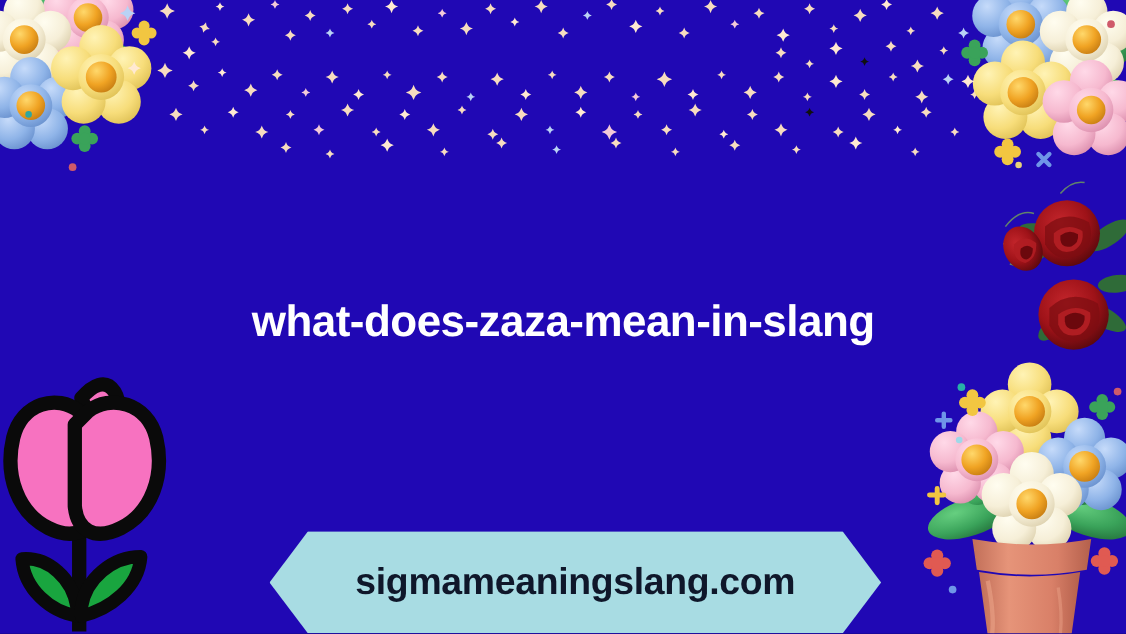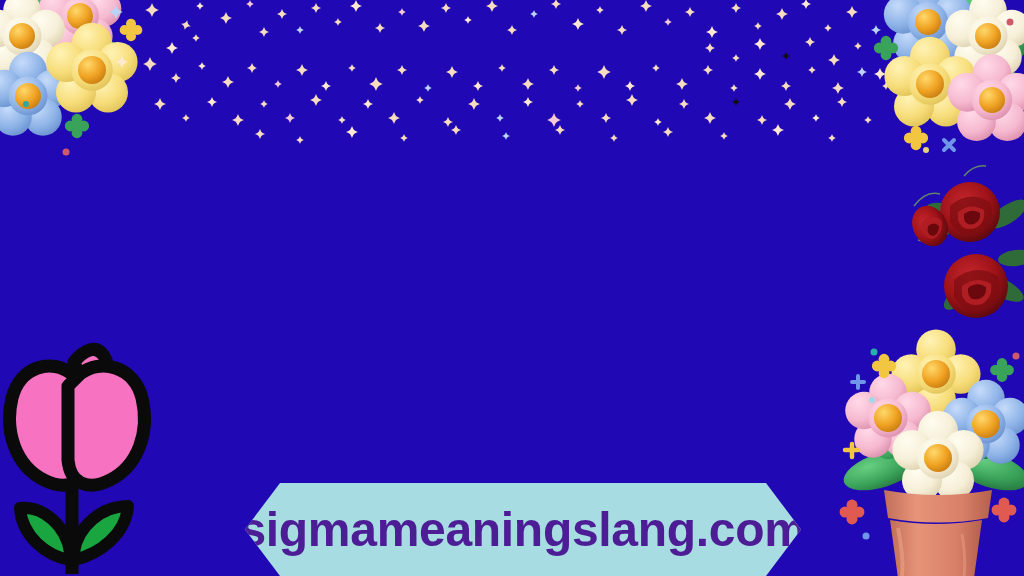--- a/index.html
+++ b/index.html
@@ -418,6 +418,7 @@
     </g>
   </svg>
 
+  <div id="title-text">what-does-zaza-mean-in-slang</div>
 
   <div id="site-banner">
     <span id="site-banner-label">sigmameaningslang.com</span>

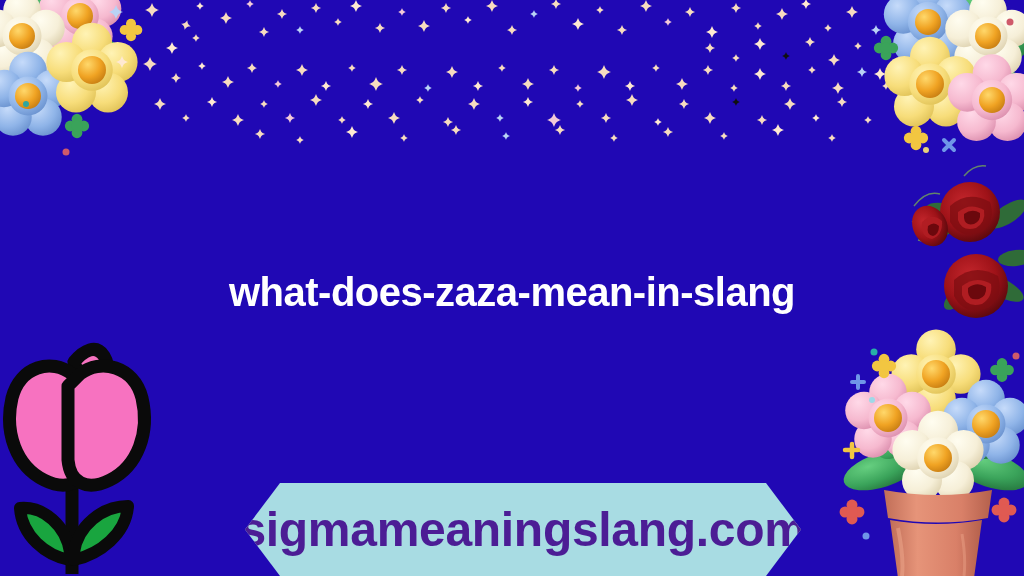--- a/index.html
+++ b/index.html
@@ -56,10 +56,10 @@
     justify-content: center;
   }
   #site-banner-label {
-    color: #4c1d95;
+    color: #0f172a;
     font-family: "Liberation Sans", sans-serif;
     font-weight: bold;
-    font-size: 48px;
+    font-size: 34px;
     letter-spacing: -0.3px;
     white-space: nowrap;
     text-align: right;

